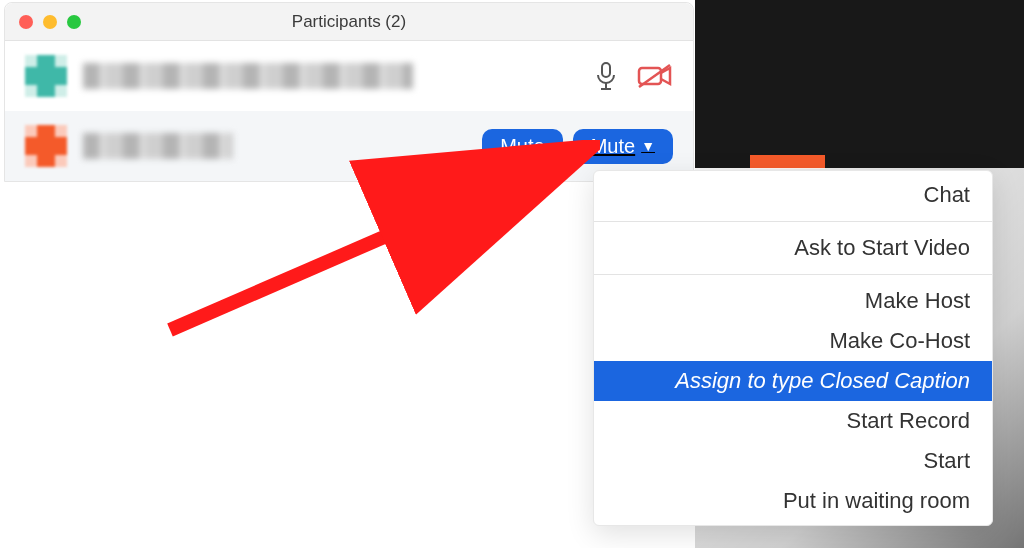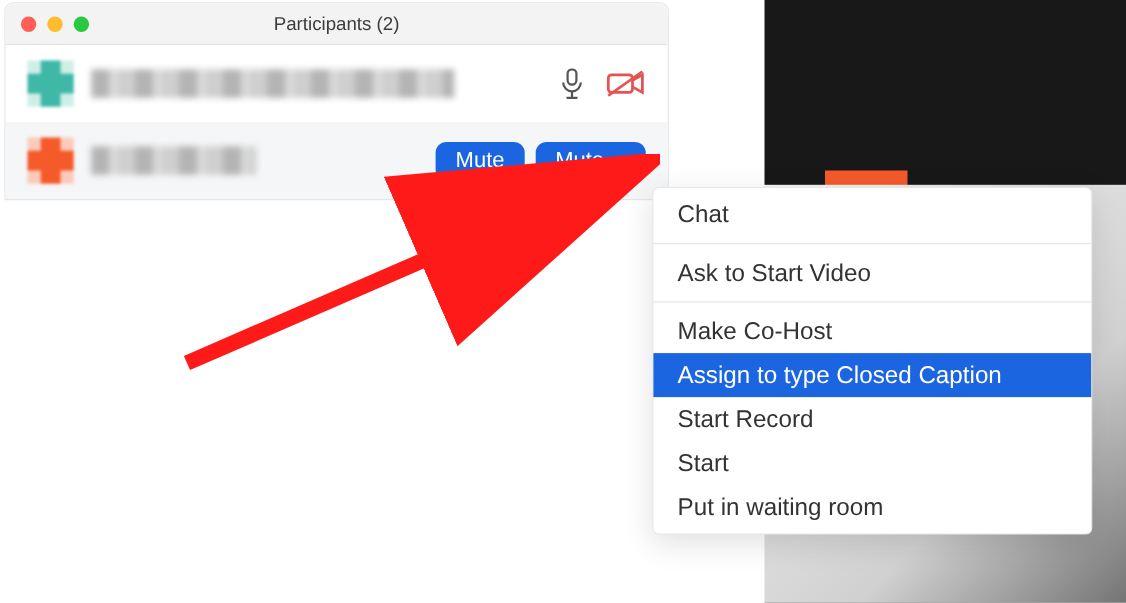--- a/index.html
+++ b/index.html
@@ -42,11 +42,12 @@
     position: absolute;
     left: 4px;
     top: 2px;
-    width: 604px;
+    width: 690px;
     background: #fff;
     border: 1px solid #e5e5e5;
     border-top-left-radius: 8px;
     border-top-right-radius: 8px;
+    text-decoration: underline;
   }
   .titlebar {
     height: 38px;

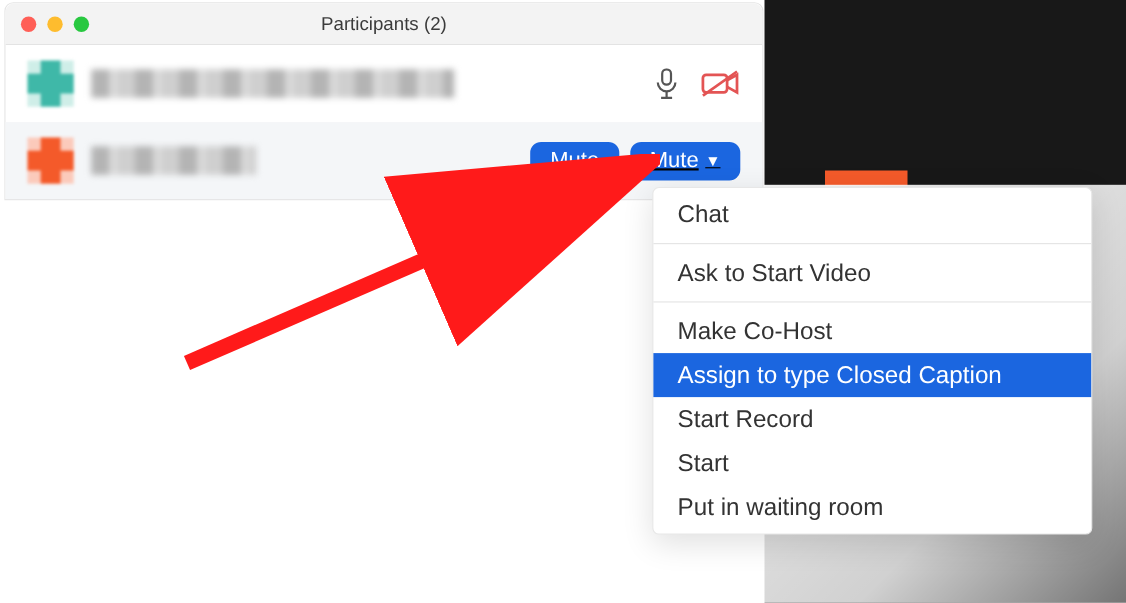--- a/index.html
+++ b/index.html
@@ -136,6 +136,7 @@
     font-size: 22px;
     color: #333;
     cursor: pointer;
+    text-align: right;
   }
   .menu-item.sel {
     background: #1b66e0;

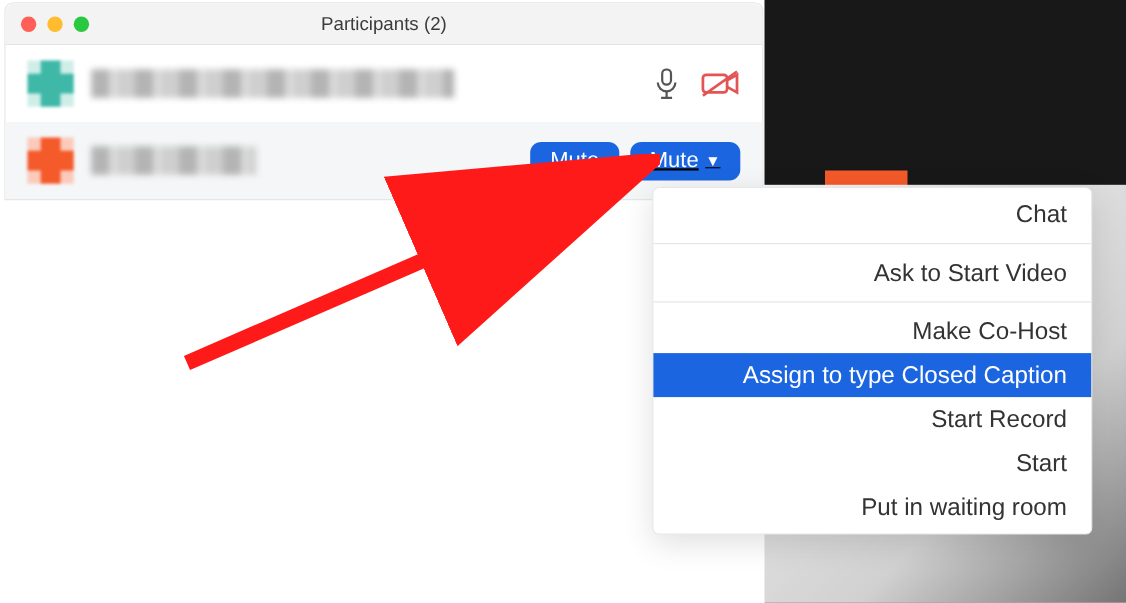--- a/index.html
+++ b/index.html
@@ -211,6 +211,7 @@
   <div class="menu-sep"></div>
   <div class="menu-item">Ask to Start Video</div>
   <div class="menu-sep"></div>
+  <div class="menu-item">Make Host</div>
   <div class="menu-item">Make Co-Host</div>
   <div class="menu-item sel">Assign to type Closed Caption</div>
   <div class="menu-item">Start Record</div>

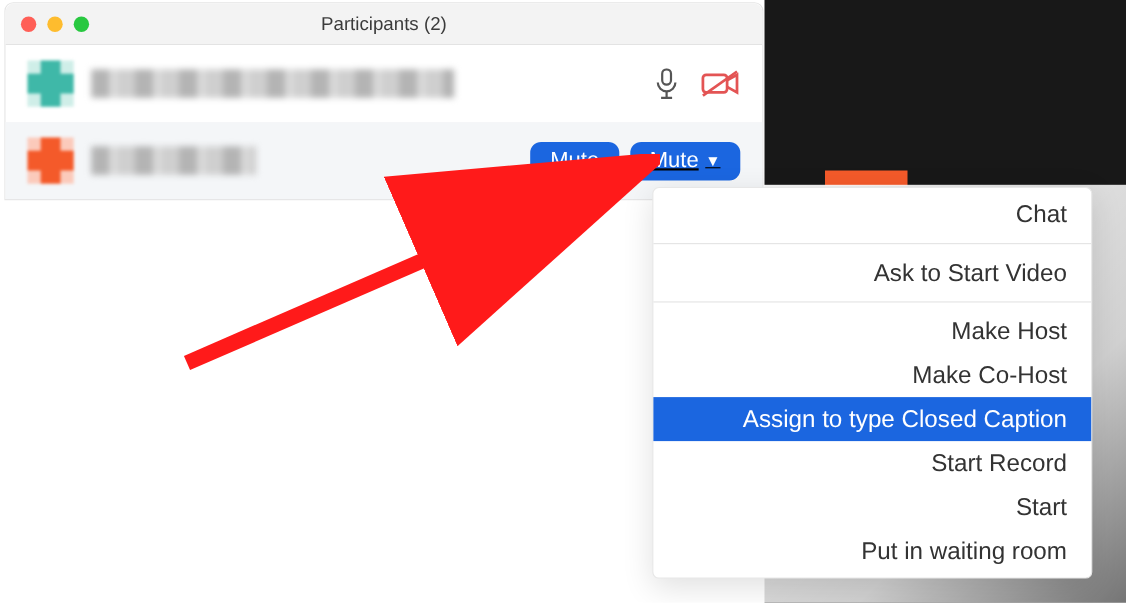--- a/index.html
+++ b/index.html
@@ -141,6 +141,7 @@
   .menu-item.sel {
     background: #1b66e0;
     color: #fff;
+    font-style: italic;
   }
   .menu-sep { height: 1px; background: #e3e3e3; margin: 6px 0; }
   

